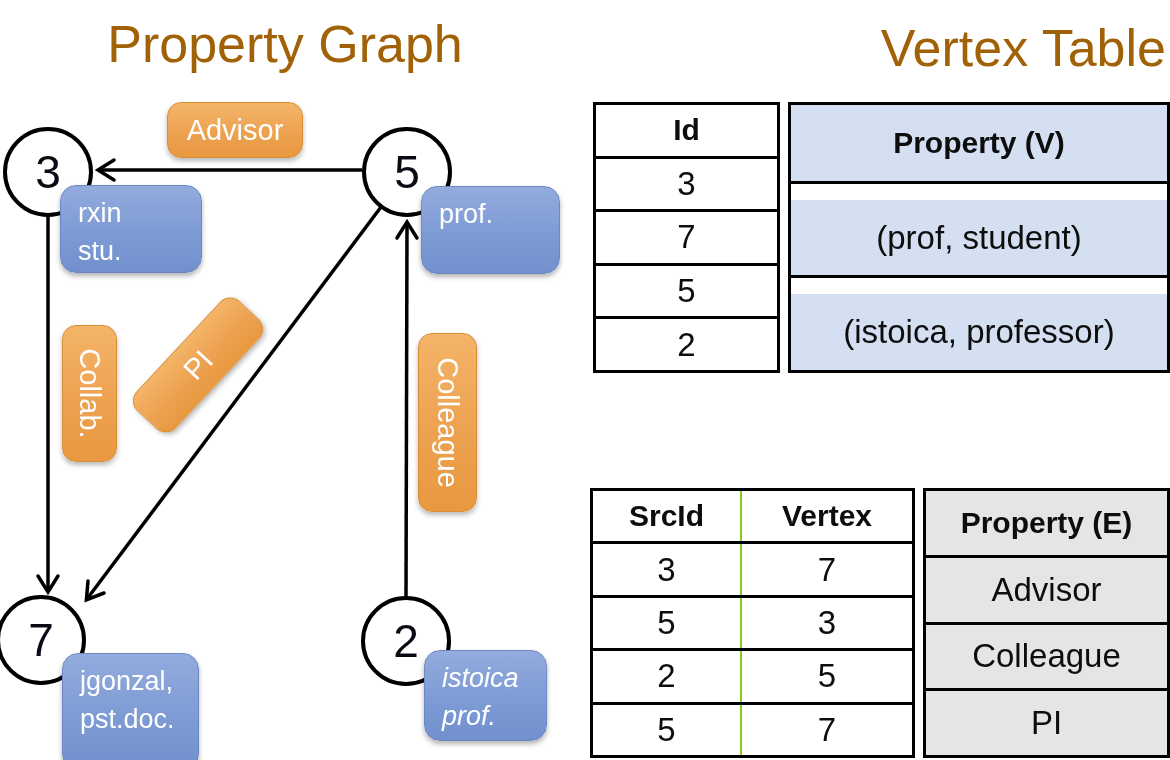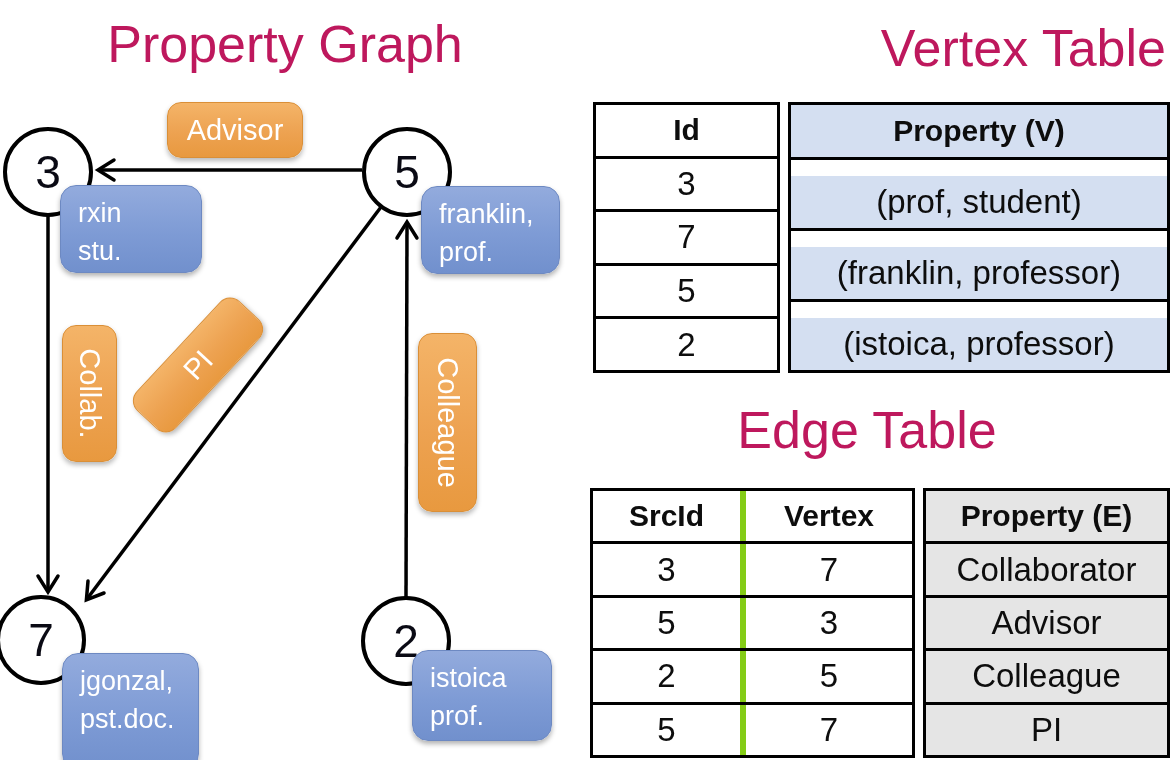--- a/index.html
+++ b/index.html
@@ -12,7 +12,7 @@
   
   .big-title{
     position:absolute;text-align:center;
-    font-size:52px;font-weight:400;letter-spacing:0px;color:#be185d;
+    font-size:52px;font-weight:400;letter-spacing:0px;color:#a16207;
     white-space:nowrap;
   }
   

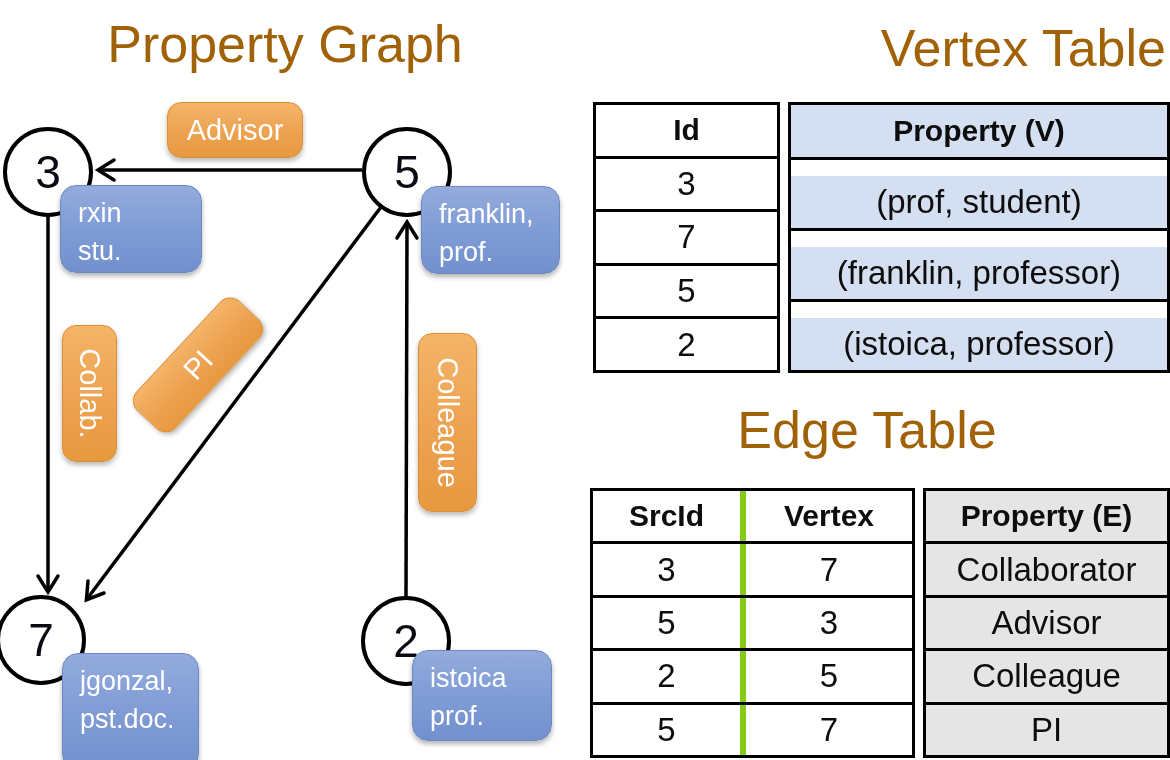--- a/index.html
+++ b/index.html
@@ -102,7 +102,6 @@
     <div>stu.</div>
   </div>
   <div class="card" style="left:421px;top:186px;width:139px;height:88px;">
-    <div>franklin,</div>
     <div>prof.</div>
   </div>
   <div class="card" style="left:62px;top:653px;width:137px;height:117px;">

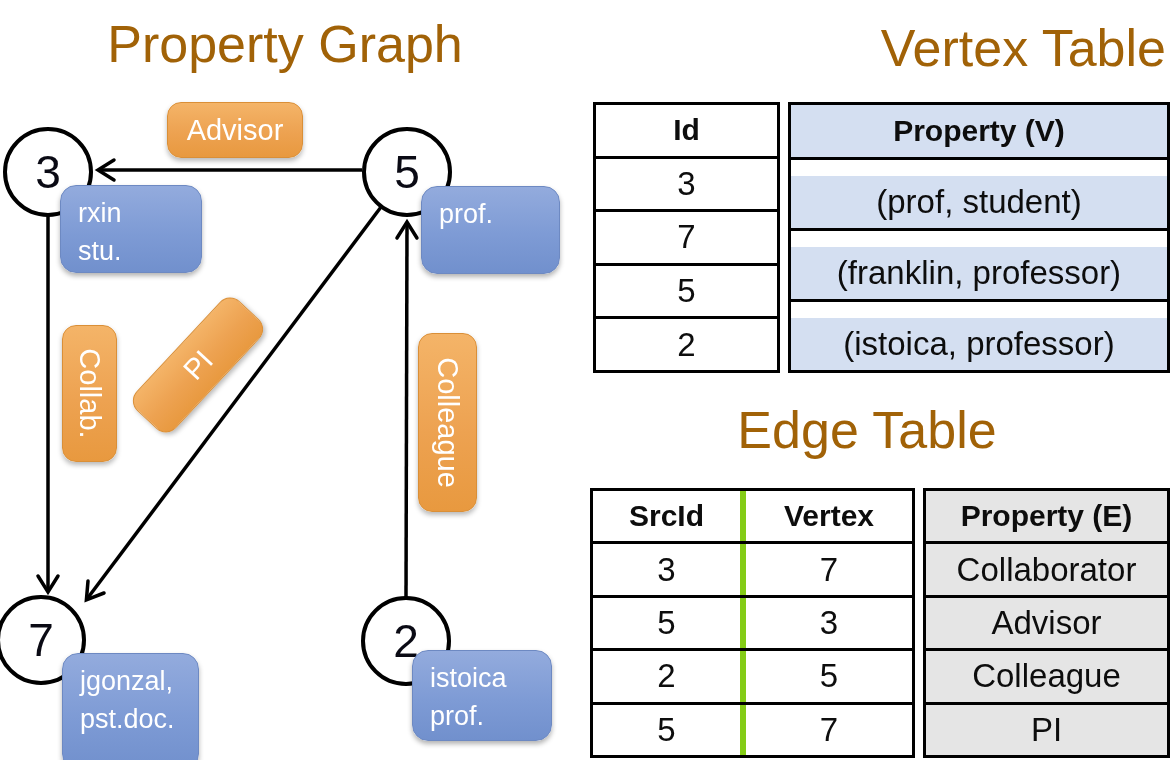--- a/index.html
+++ b/index.html
@@ -152,9 +152,6 @@
           <div class="tcell">(prof, student)</div>
         </div>
       <div class="trow">
-          <div class="tcell">(franklin, professor)</div>
-        </div>
-      <div class="trow">
           <div class="tcell">(istoica, professor)</div>
         </div>
     </div>

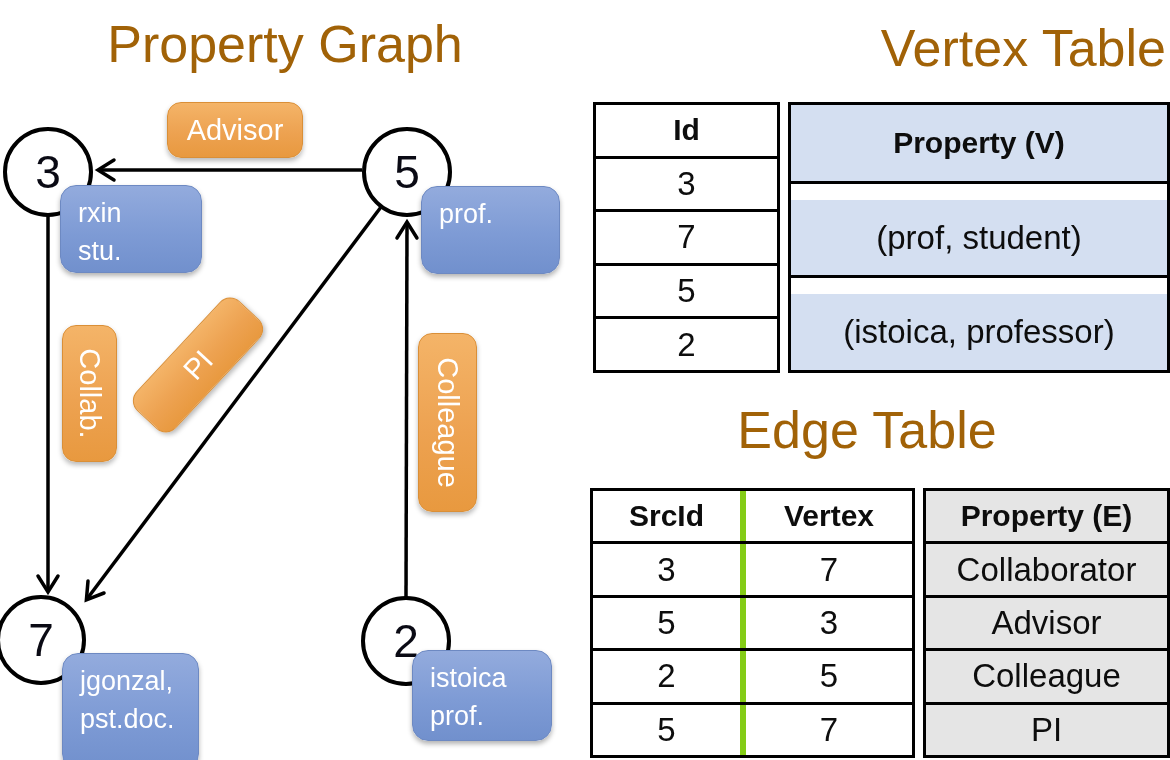--- a/index.html
+++ b/index.html
@@ -70,7 +70,6 @@
 
   <div class="big-title" style="left:0px;top:14px;width:570px;">Property Graph</div>
   <div class="big-title" style="left:566px;top:18px;width:600px;text-align:right;">Vertex Table</div>
-  <div class="big-title" style="left:567px;top:400px;width:600px;">Edge Table</div>
 
   <svg id="edges" width="570" height="760">
     <defs>

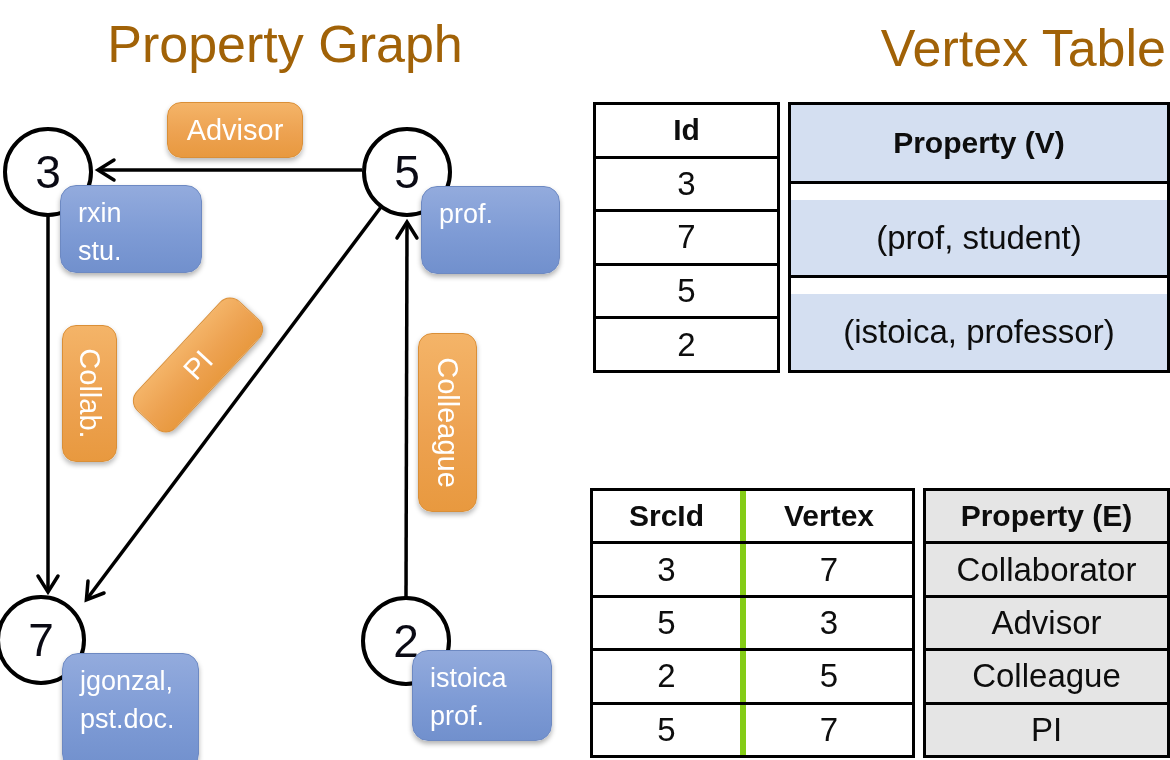--- a/index.html
+++ b/index.html
@@ -56,7 +56,7 @@
   .tcell{
     flex:1;display:flex;align-items:center;justify-content:center;
     font-size:33px;font-weight:400;color:#0d0d0d;
-    border-right:6px solid #84cc16;white-space:nowrap;
+    border-right:2px solid #84cc16;white-space:nowrap;
   }
   .tcell:last-child{border-right:none;}
   .tcell.hdr{font-size:30px;font-weight:700;}

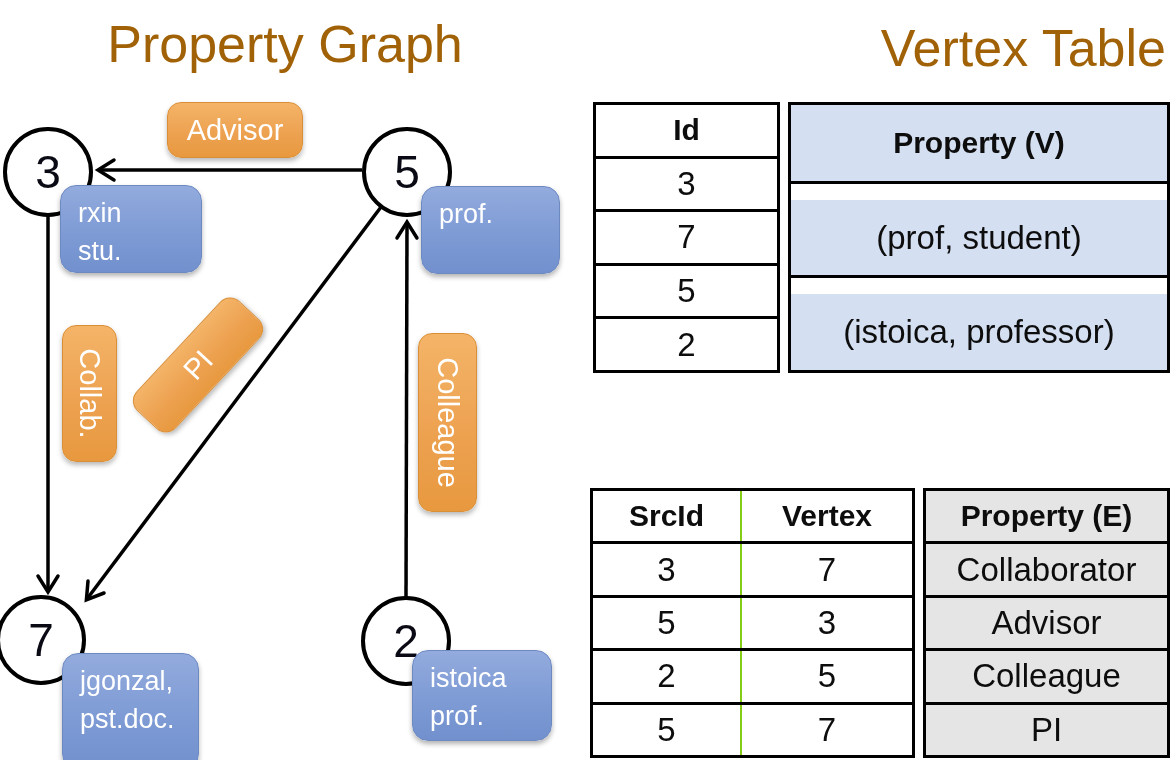--- a/index.html
+++ b/index.html
@@ -184,9 +184,6 @@
           <div class="tcell hdr">Property (E)</div>
         </div>
       <div class="trow">
-          <div class="tcell">Collaborator</div>
-        </div>
-      <div class="trow">
           <div class="tcell">Advisor</div>
         </div>
       <div class="trow">

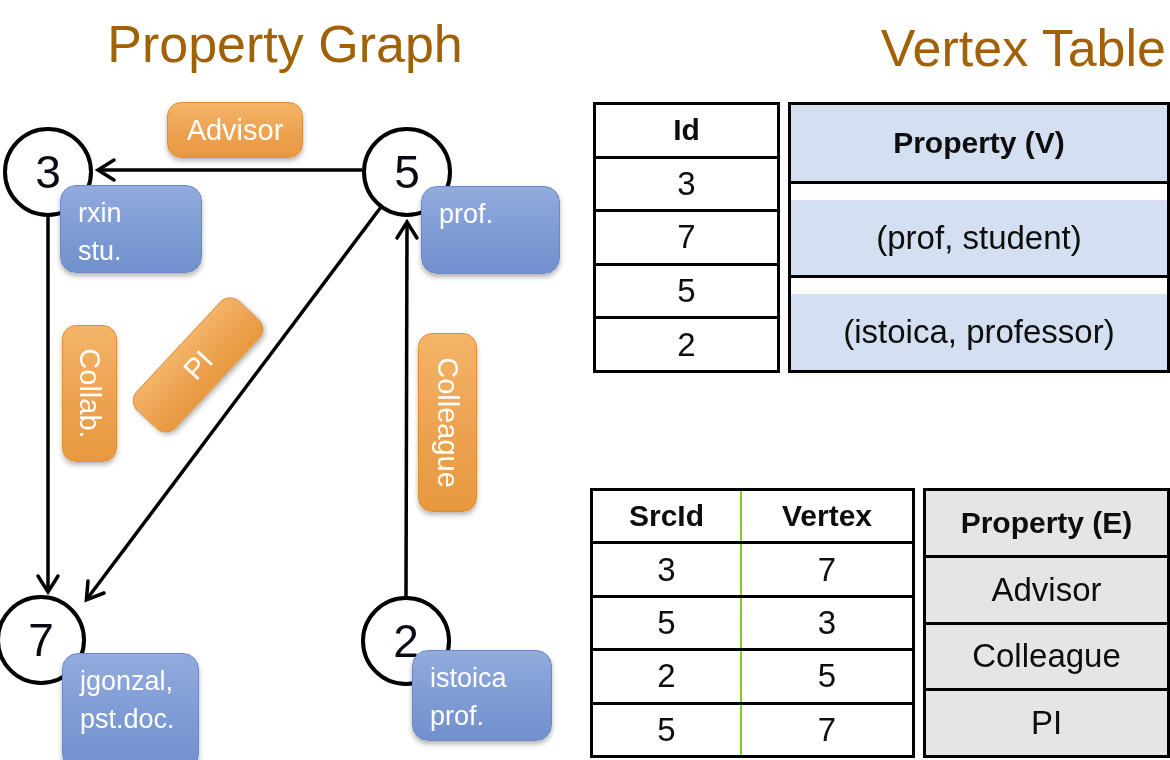--- a/index.html
+++ b/index.html
@@ -107,7 +107,7 @@
     <div>jgonzal,</div>
     <div>pst.doc.</div>
   </div>
-  <div class="card" style="left:412px;top:650px;width:140px;height:91px;">
+  <div class="card" style="left:424px;top:650px;width:123px;height:91px;font-style:italic;">
     <div>istoica</div>
     <div>prof.</div>
   </div>

